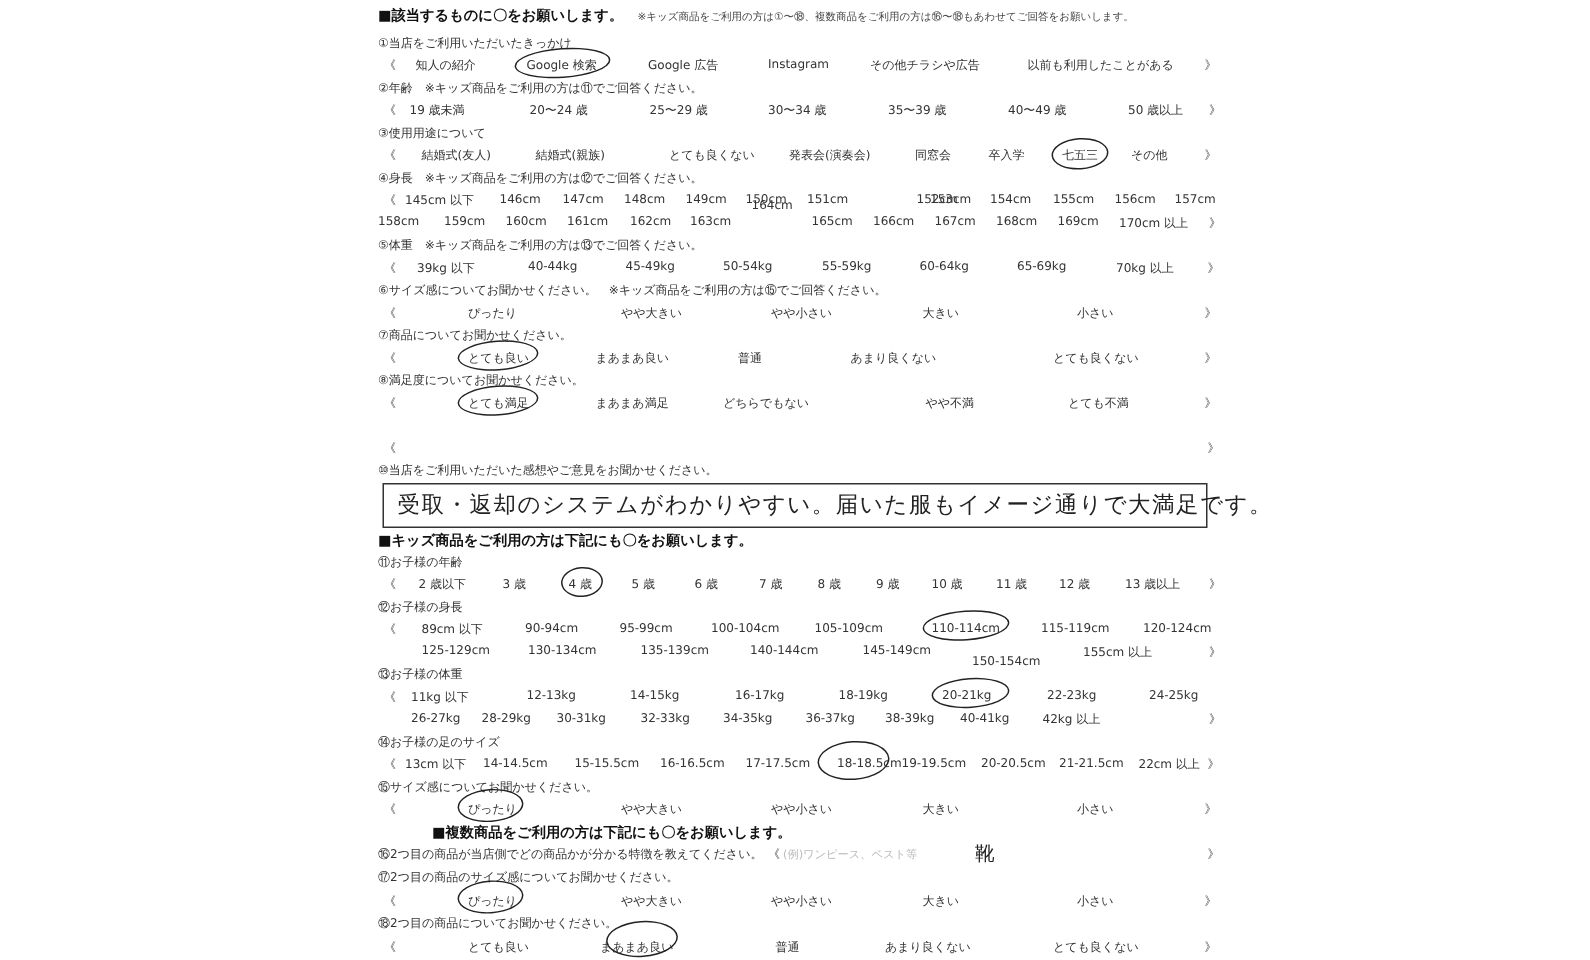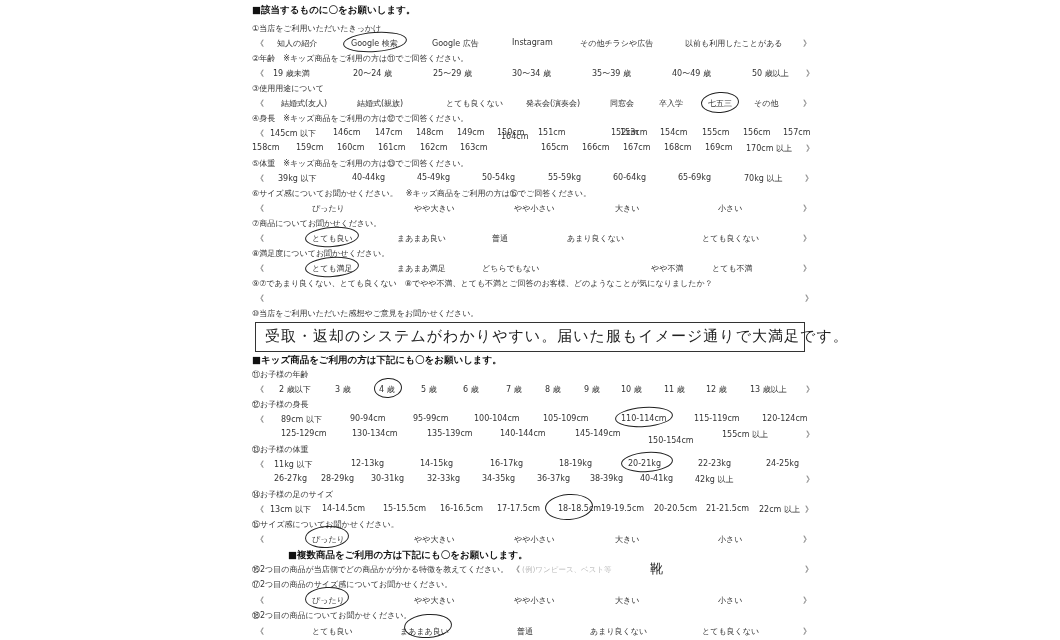--- a/index.html
+++ b/index.html
@@ -23,6 +23,7 @@
 <div class="page">
 
   <div class="abs h" style="left:252px;top:4px;">■該当するものに〇をお願いします。</div>
+  <div class="abs note" style="left:425px;top:6px;">※キッズ商品をご利用の方は①〜⑱、複数商品をご利用の方は⑯〜⑱もあわせてご回答をお願いします。</div>
 
   <div class="abs q" style="left:252px;top:23px;">①当店をご利用いただいたきっかけ</div>
   <div class="abs br" style="left:256px;top:38px;">《</div>

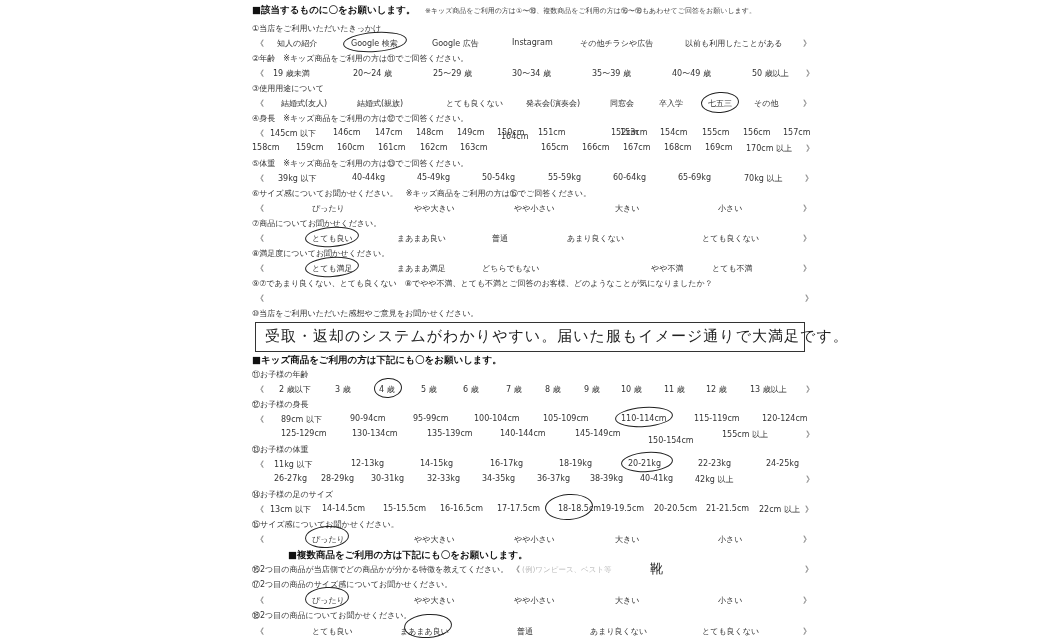--- a/index.html
+++ b/index.html
@@ -127,7 +127,7 @@
   <div class="circle" style="left:305px;top:257px;width:52px;height:18px;"></div>
   <div class="abs opt" style="left:397px;top:263px;">まあまあ満足</div>
   <div class="abs opt" style="left:482px;top:263px;">どちらでもない</div>
-  <div class="abs opt" style="left:651px;top:263px;">やや不満</div>
+  <div class="abs opt" style="left:617px;top:263px;">やや不満</div>
   <div class="abs opt" style="left:712px;top:263px;">とても不満</div>
   <div class="abs br" style="left:803px;top:263px;">》</div>
 

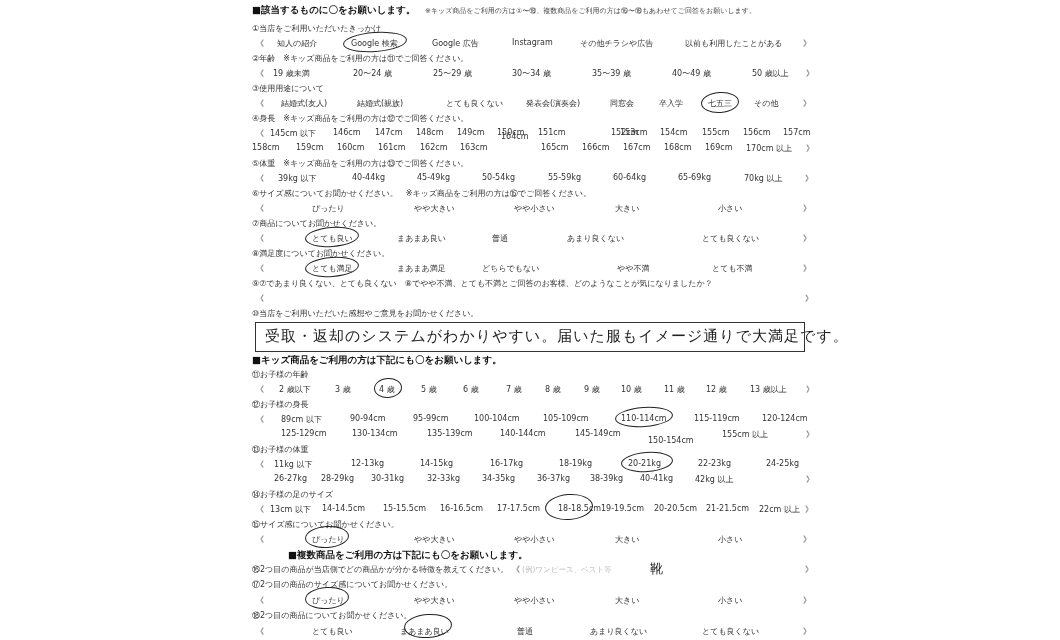--- a/index.html
+++ b/index.html
@@ -131,7 +131,6 @@
   <div class="abs opt" style="left:712px;top:263px;">とても不満</div>
   <div class="abs br" style="left:803px;top:263px;">》</div>
 
-  <div class="abs q" style="left:252px;top:278px;">⑨⑦であまり良くない、とても良くない　⑧でやや不満、とても不満とご回答のお客様、どのようなことが気になりましたか？</div>
   <div class="abs br" style="left:256px;top:293px;">《</div>
   <div class="abs opt" style="left:275px;top:293px;"></div>
   <div class="abs br" style="left:805px;top:293px;">》</div>

